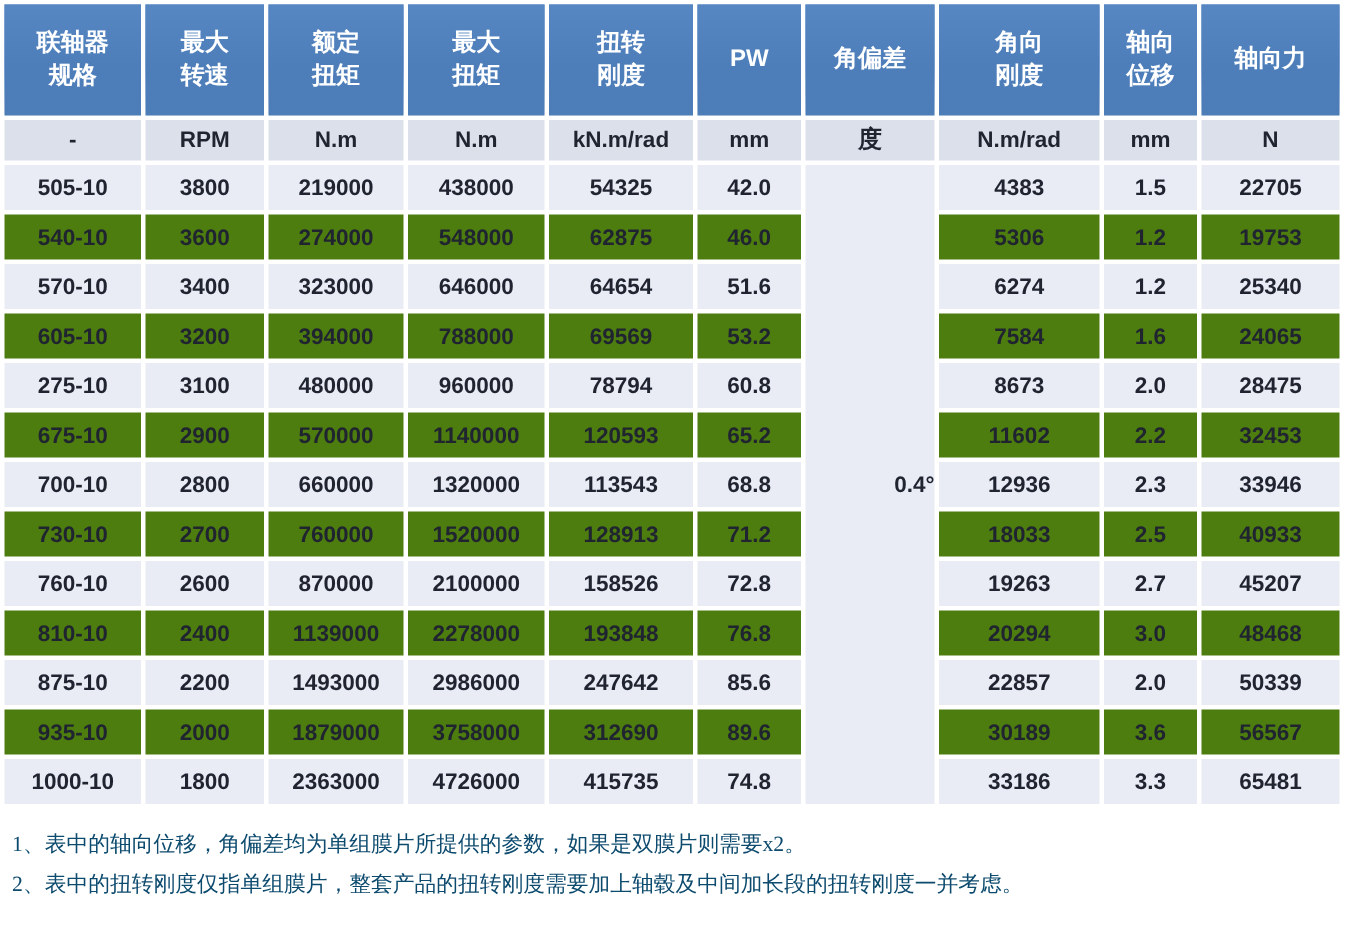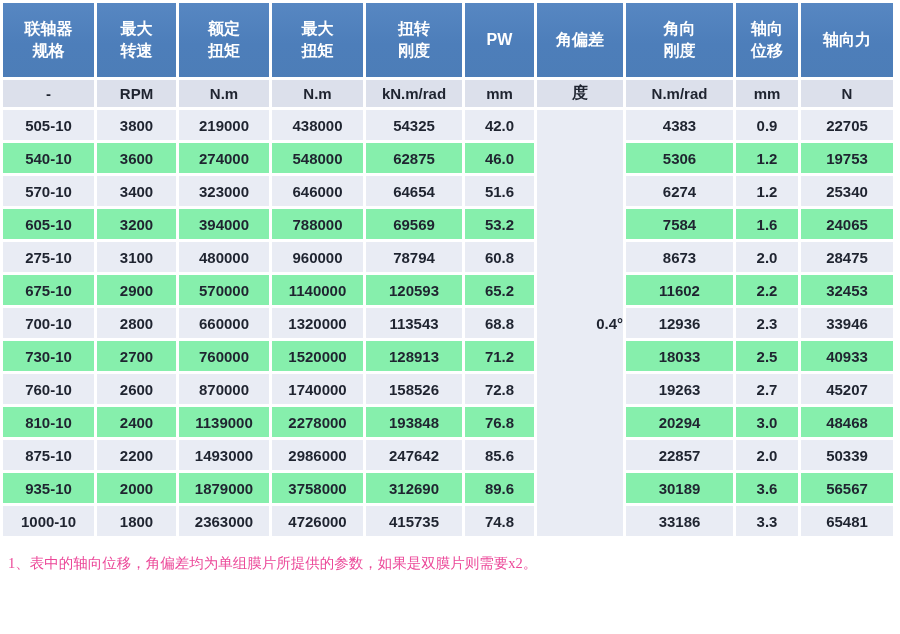--- a/index.html
+++ b/index.html
@@ -134,7 +134,7 @@
           <td>42.0</td>
           <td class="deviation" rowspan="13">0.4°</td>
           <td>4383</td>
-          <td>0.9</td>
+          <td>1.5</td>
           <td>22705</td>
         </tr>
         <tr class="dark">

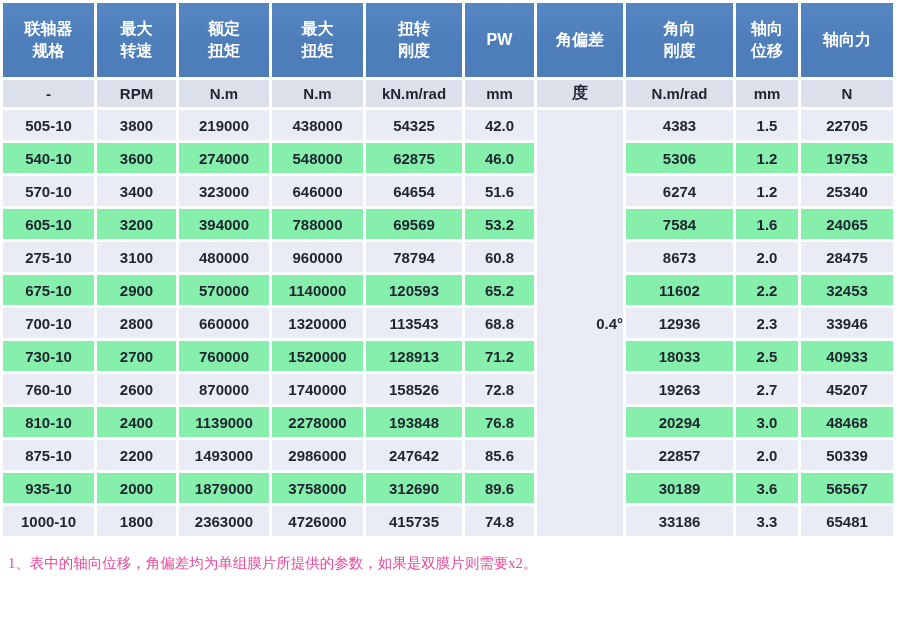--- a/index.html
+++ b/index.html
@@ -57,7 +57,7 @@
     color: #1f2430;
   }
   tbody tr.light td { background: #e9ecf4; }
-  tbody tr.dark  td { background: #86efac; }
+  tbody tr.dark  td { background: #4d7c0f; }
   tbody td.deviation {
     background: #e9ecf3;
     font-size: 15px;

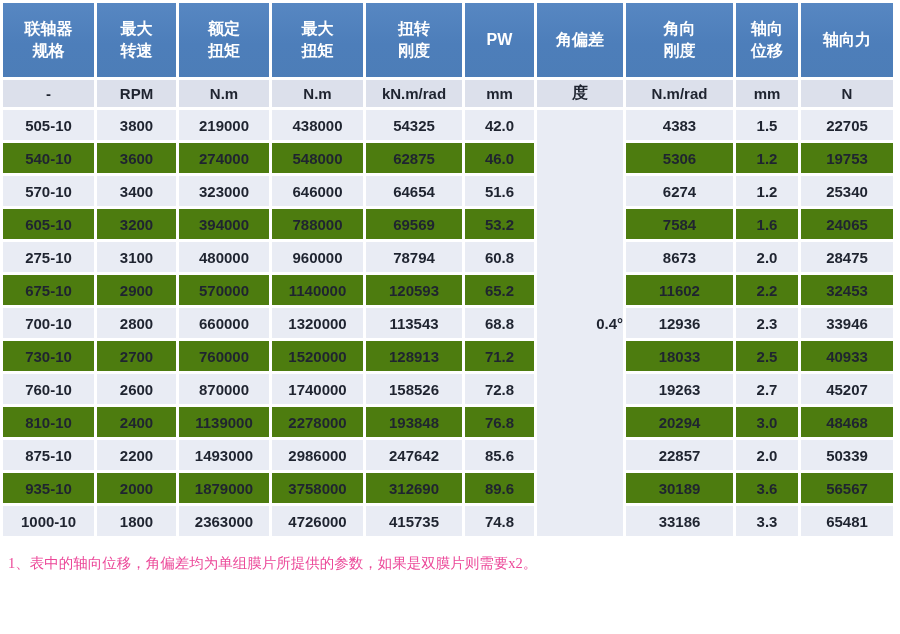--- a/index.html
+++ b/index.html
@@ -218,7 +218,7 @@
           <td>760-10</td>
           <td>2600</td>
           <td>870000</td>
-          <td>1740000</td>
+          <td>2100000</td>
           <td>158526</td>
           <td>72.8</td>
           <td>19263</td>

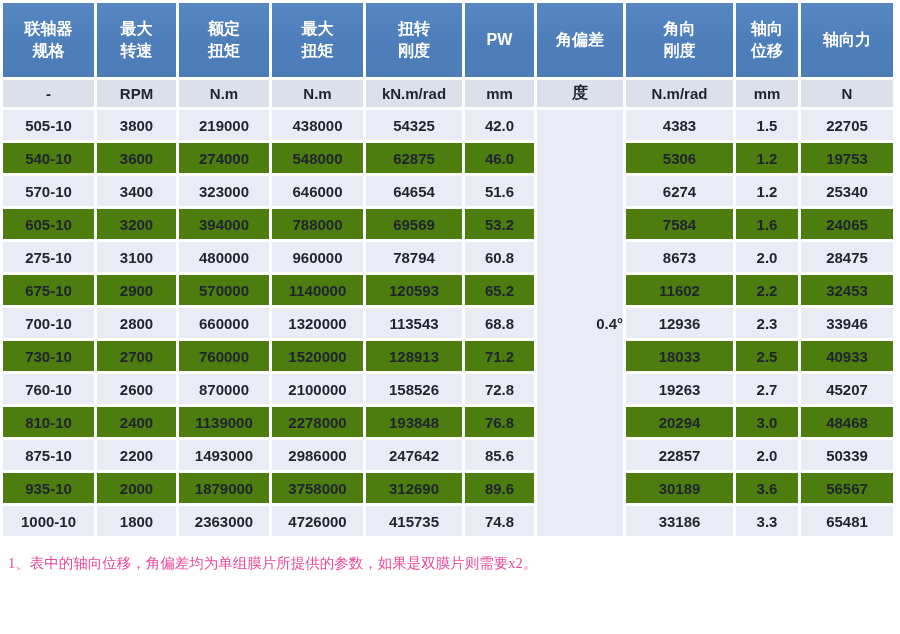--- a/index.html
+++ b/index.html
@@ -67,7 +67,7 @@
     margin: 11px 0 0 8px;
     font-family: "Liberation Serif", "DejaVu Serif", serif;
     font-size: 14.5px;
-    color: #ec4899;
+    color: #0c4a6e;
   }
   .note {
     line-height: 27px;

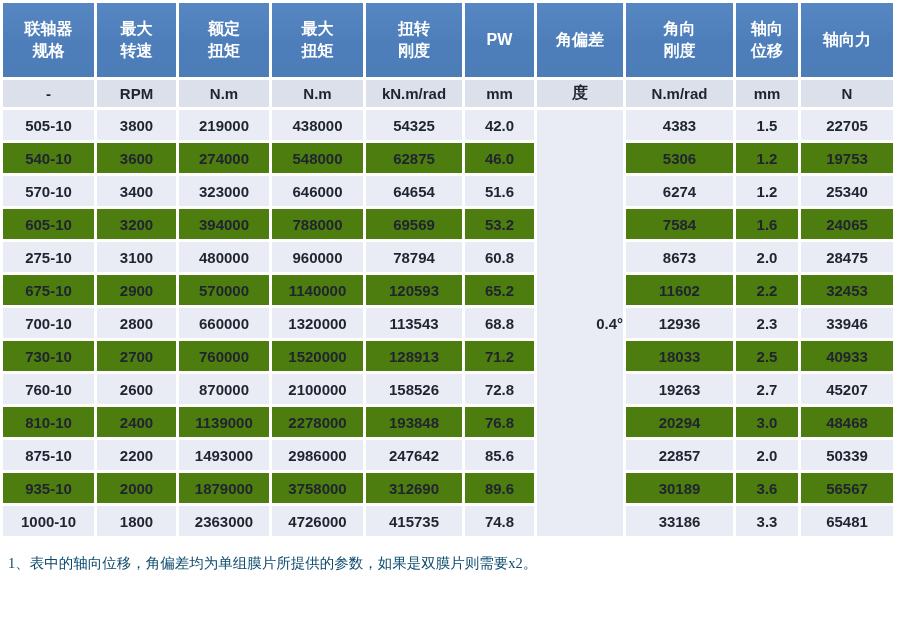--- a/index.html
+++ b/index.html
@@ -274,6 +274,7 @@
 
   <div class="notes">
     <div class="note">1、表中的轴向位移，角偏差均为单组膜片所提供的参数，如果是双膜片则需要x2。</div>
+    <div class="note">2、表中的扭转刚度仅指单组膜片，整套产品的扭转刚度需要加上轴毂及中间加长段的扭转刚度一并考虑。</div>
   </div>
 </div>
 

